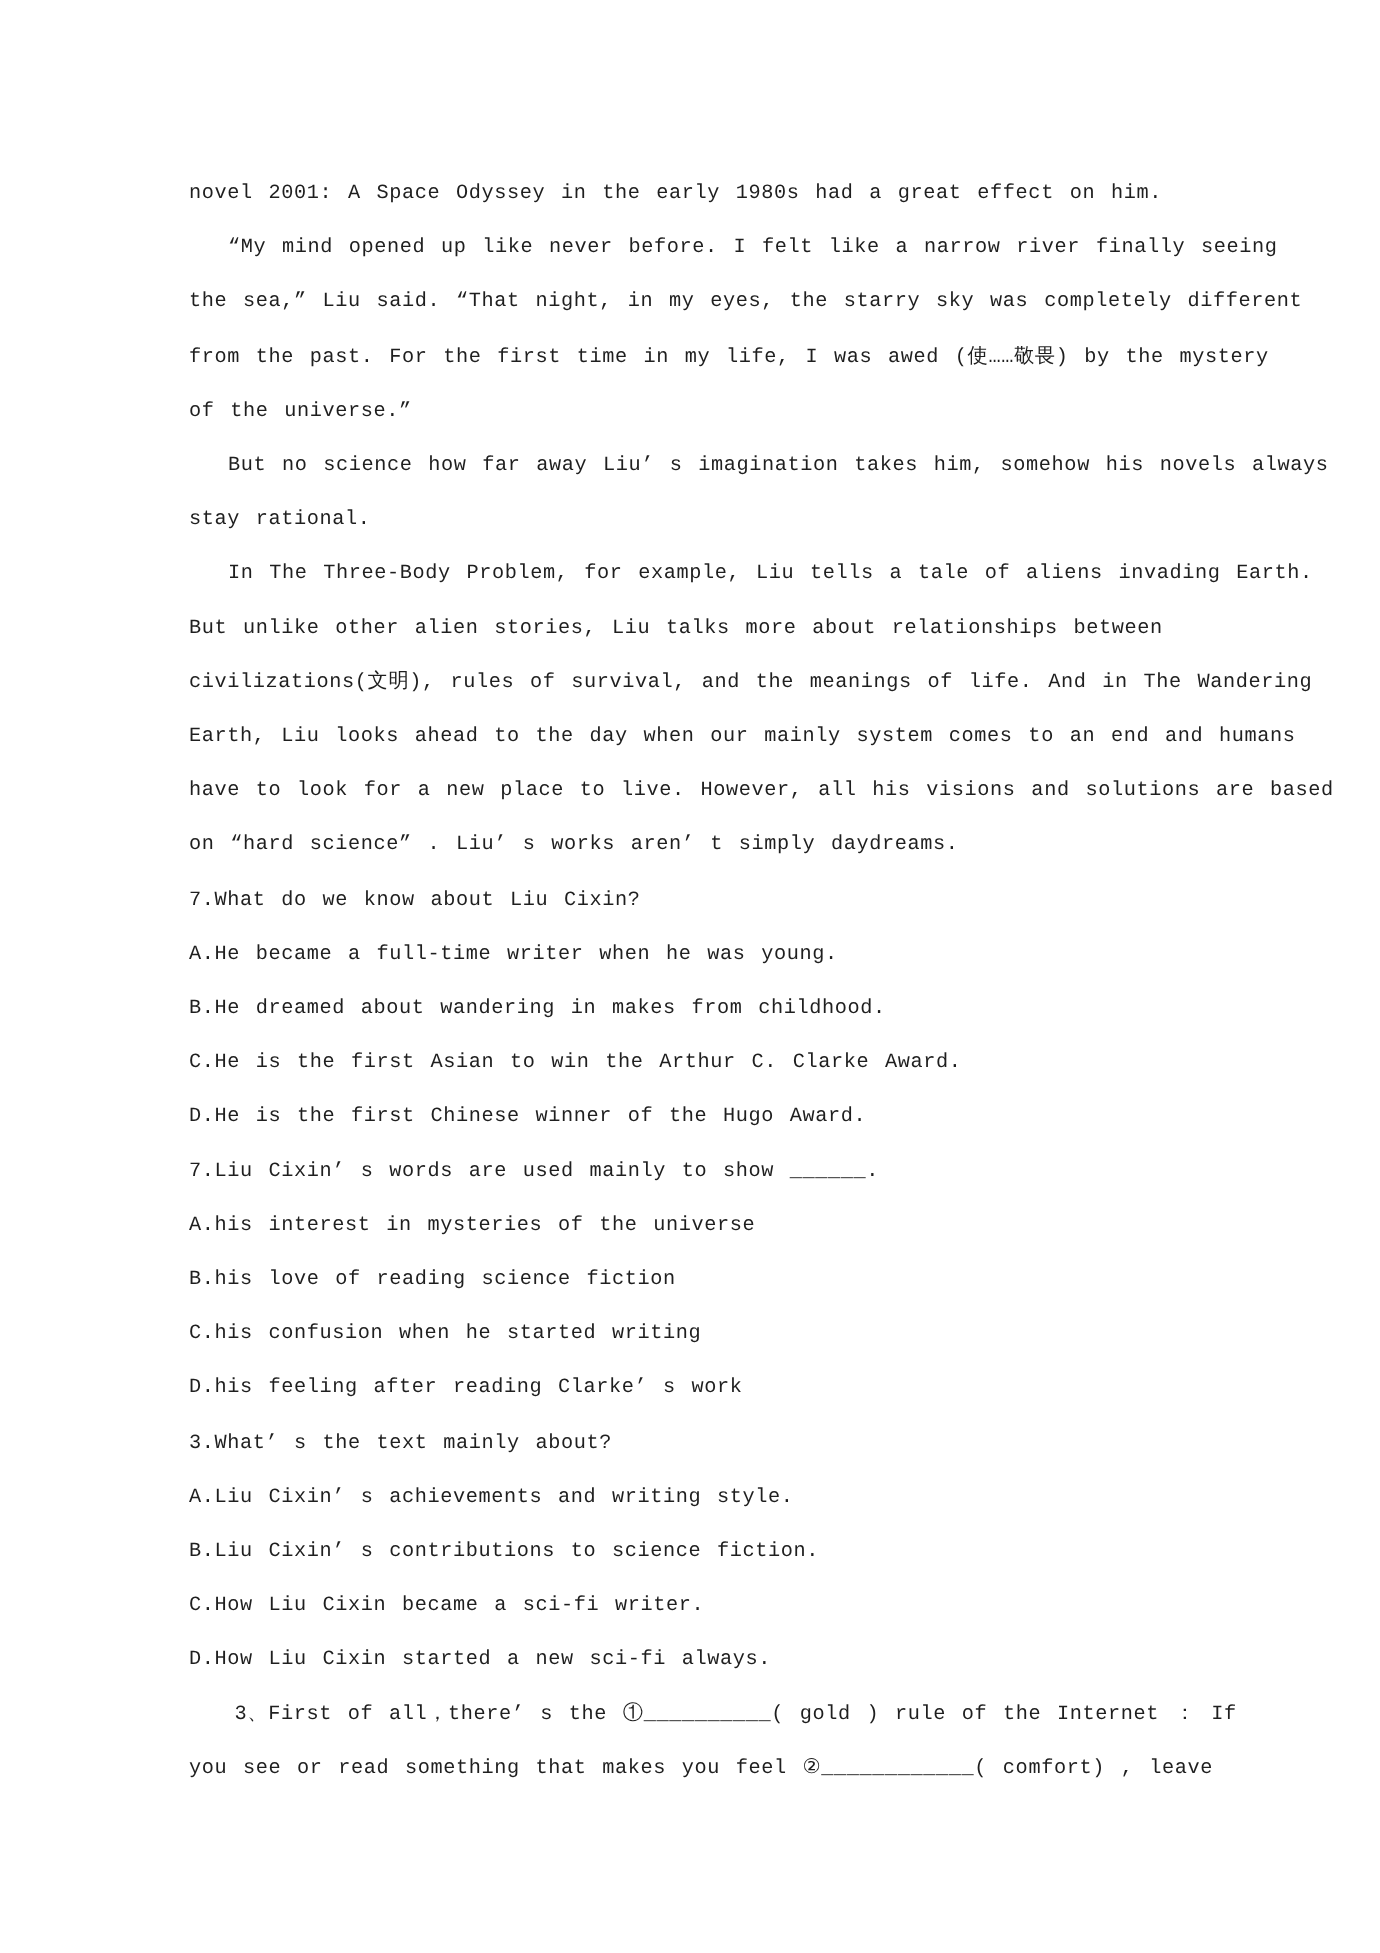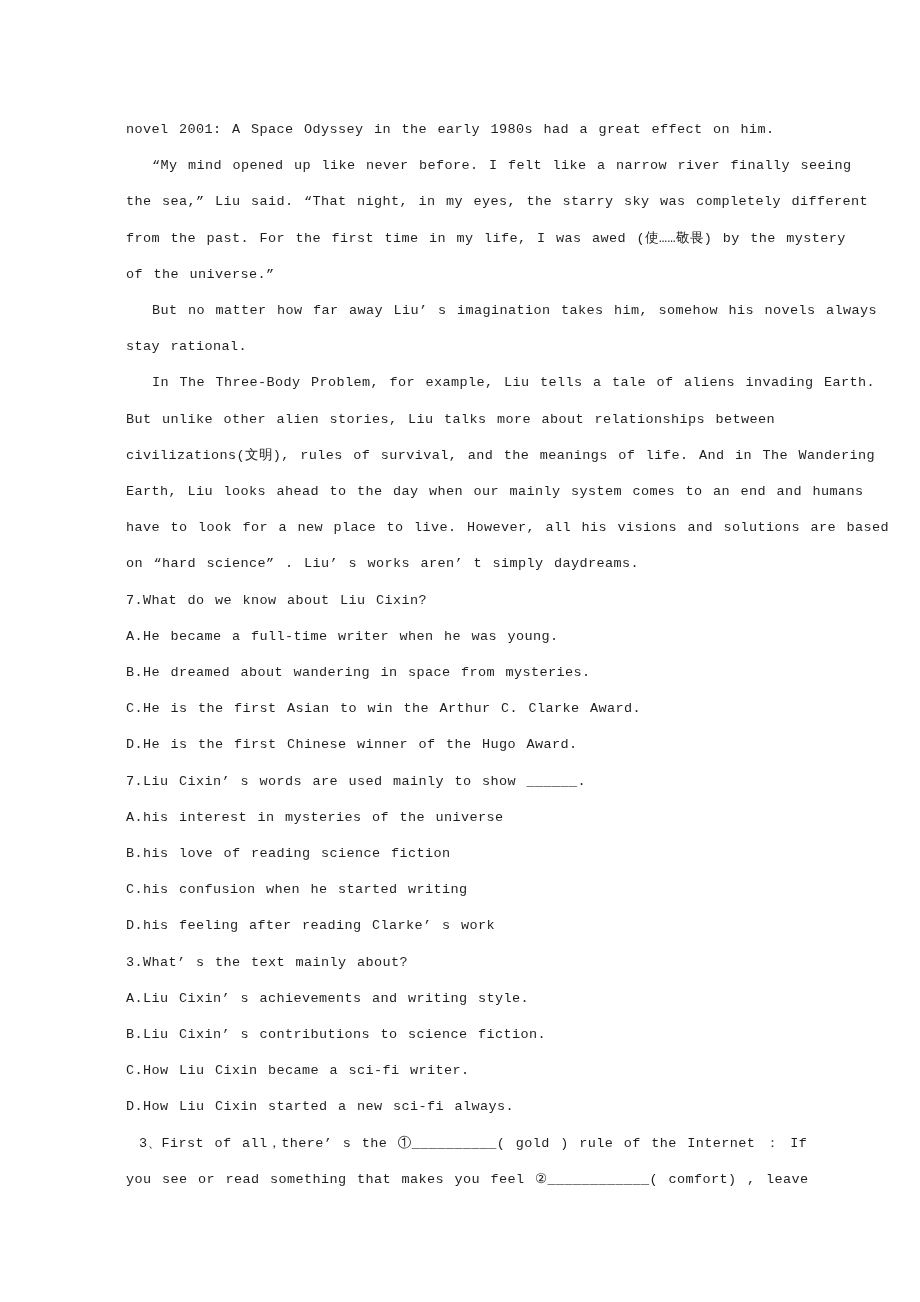--- a/index.html
+++ b/index.html
@@ -46,7 +46,7 @@
       <div class="line indent-0">the sea,” Liu said. “That night, in my eyes, the starry sky was completely different</div>
       <div class="line indent-0">from the past. For the first time in my life, I was awed (使……敬畏) by the mystery</div>
       <div class="line indent-0">of the universe.”</div>
-      <div class="line indent-1">But no matter how far away Liu’ s imagination takes him, somehow his novels always</div>
+      <div class="line indent-1">But no science how far away Liu’ s imagination takes him, somehow his novels always</div>
       <div class="line indent-0">stay rational.</div>
       <div class="line indent-1">In The Three-Body Problem, for example, Liu tells a tale of aliens invading Earth.</div>
       <div class="line indent-0">But unlike other alien stories, Liu talks more about relationships between</div>

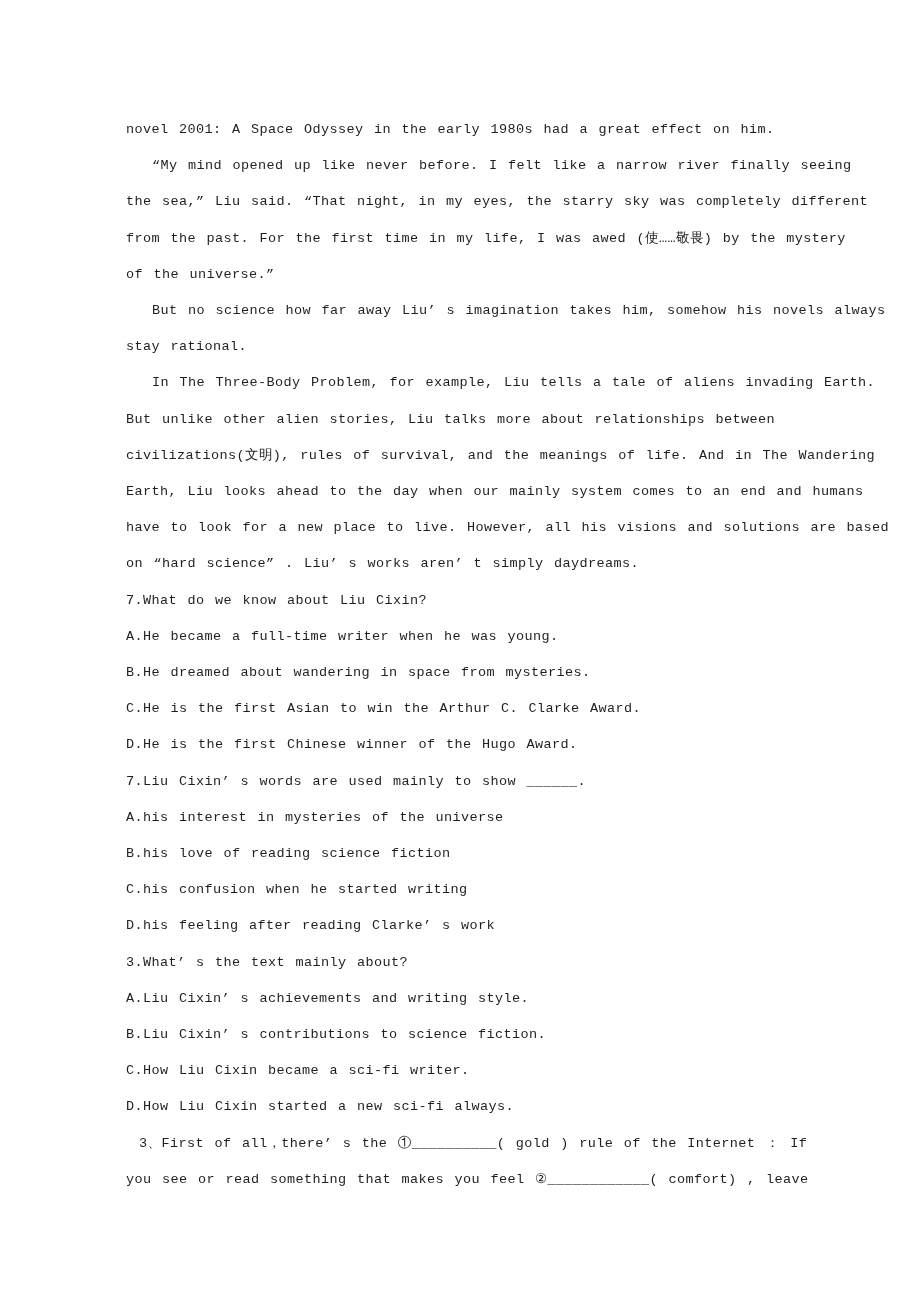--- a/index.html
+++ b/index.html
@@ -56,7 +56,7 @@
       <div class="line indent-0">on “hard science” . Liu’ s works aren’ t simply daydreams.</div>
       <div class="line indent-0">7.What do we know about Liu Cixin?</div>
       <div class="line indent-0">A.He became a full-time writer when he was young.</div>
-      <div class="line indent-0">B.He dreamed about wandering in space from mysteries.</div>
+      <div class="line indent-0">B.He dreamed about wandering in makes from childhood.</div>
       <div class="line indent-0">C.He is the first Asian to win the Arthur C. Clarke Award.</div>
       <div class="line indent-0">D.He is the first Chinese winner of the Hugo Award.</div>
       <div class="line indent-0">7.Liu Cixin’ s words are used mainly to show ______.</div>

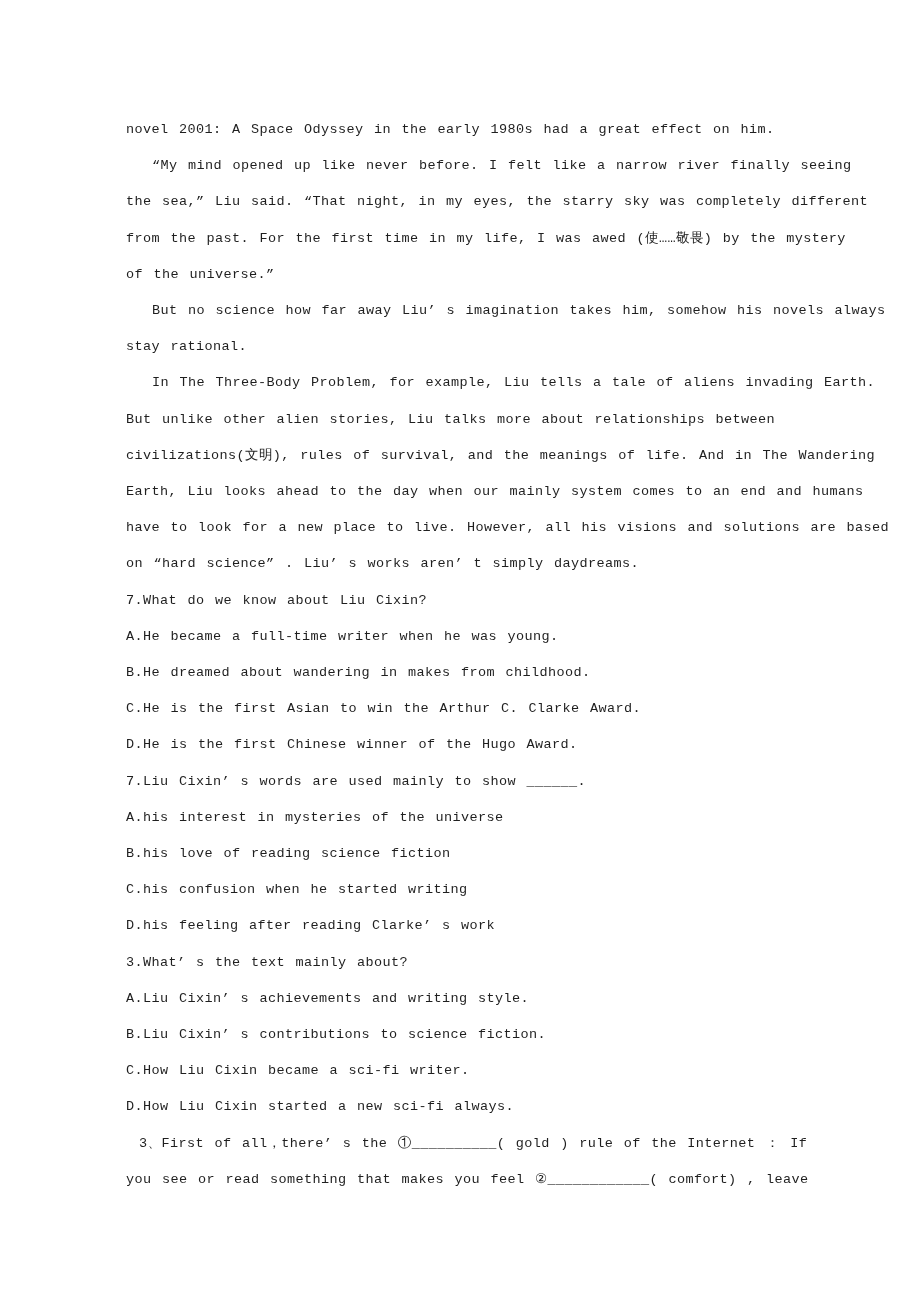--- a/index.html
+++ b/index.html
@@ -34,7 +34,7 @@
   }
   .indent-0 { padding-left: 0; }
   .indent-1 { padding-left: 26px; }
-  .indent-2 { padding-left: 13px; }
+  .indent-2 { padding-left: 13px; text-align: center; }
 </style>
 </head>
 <body>

